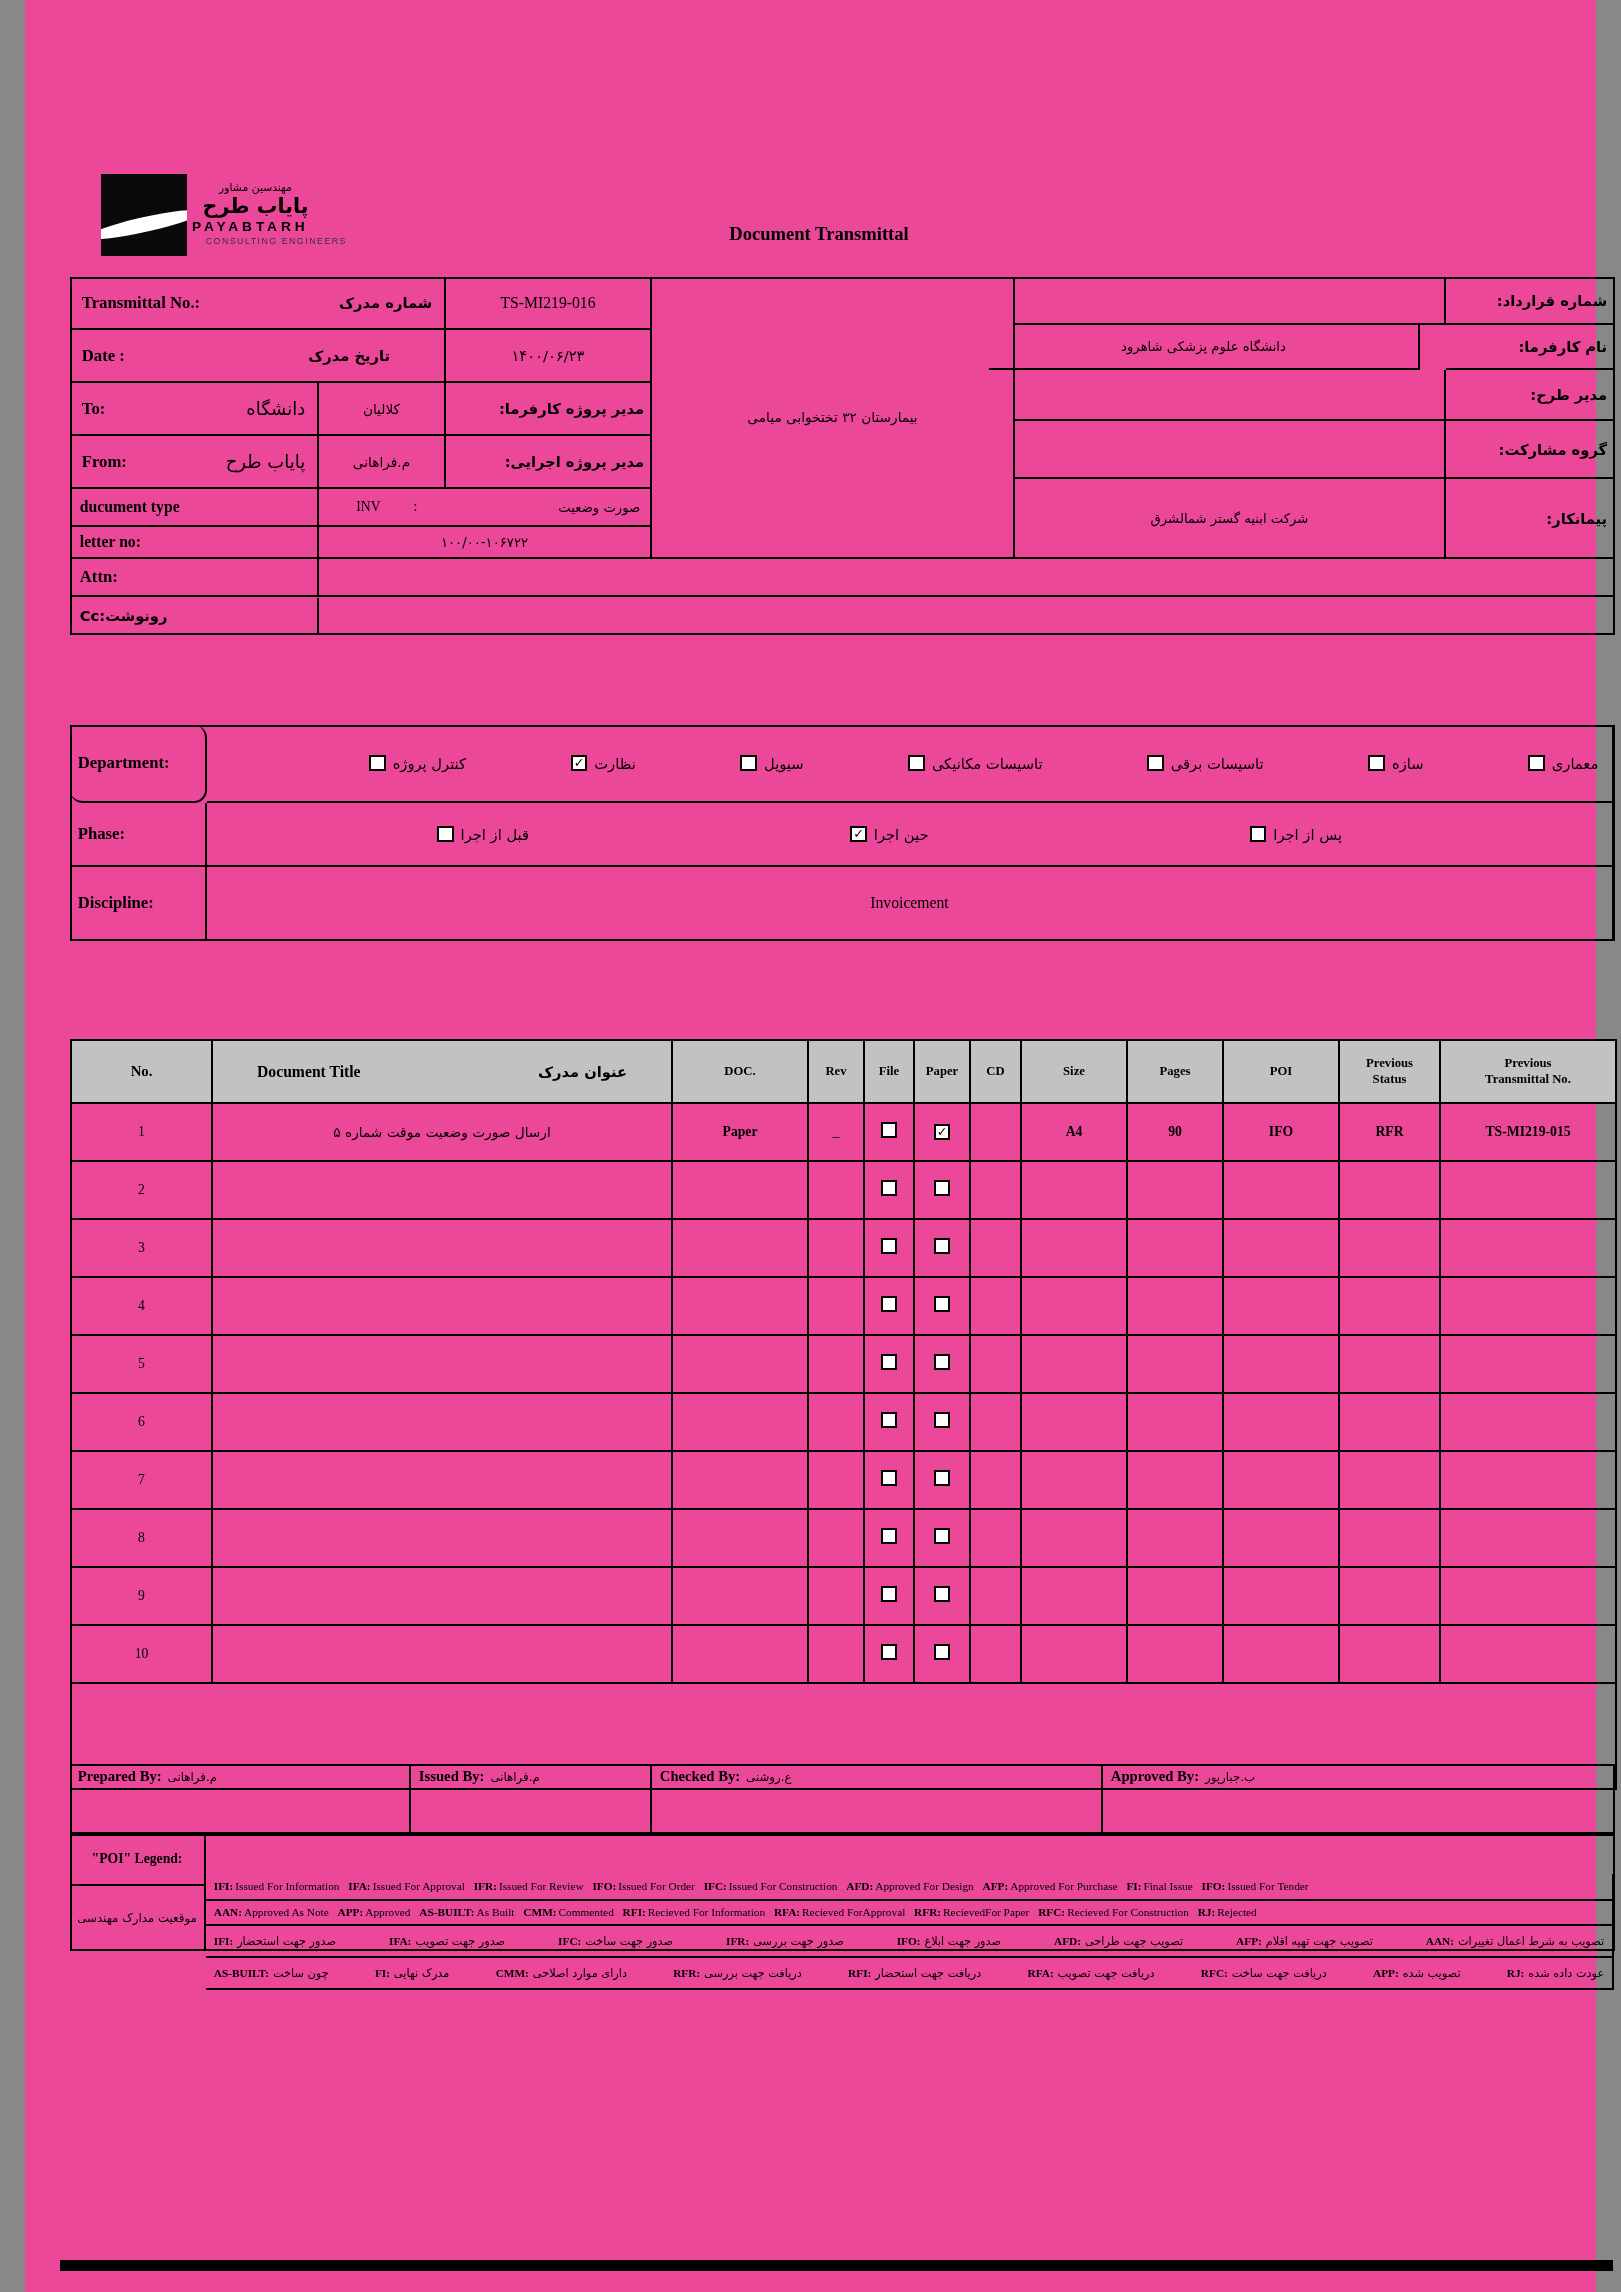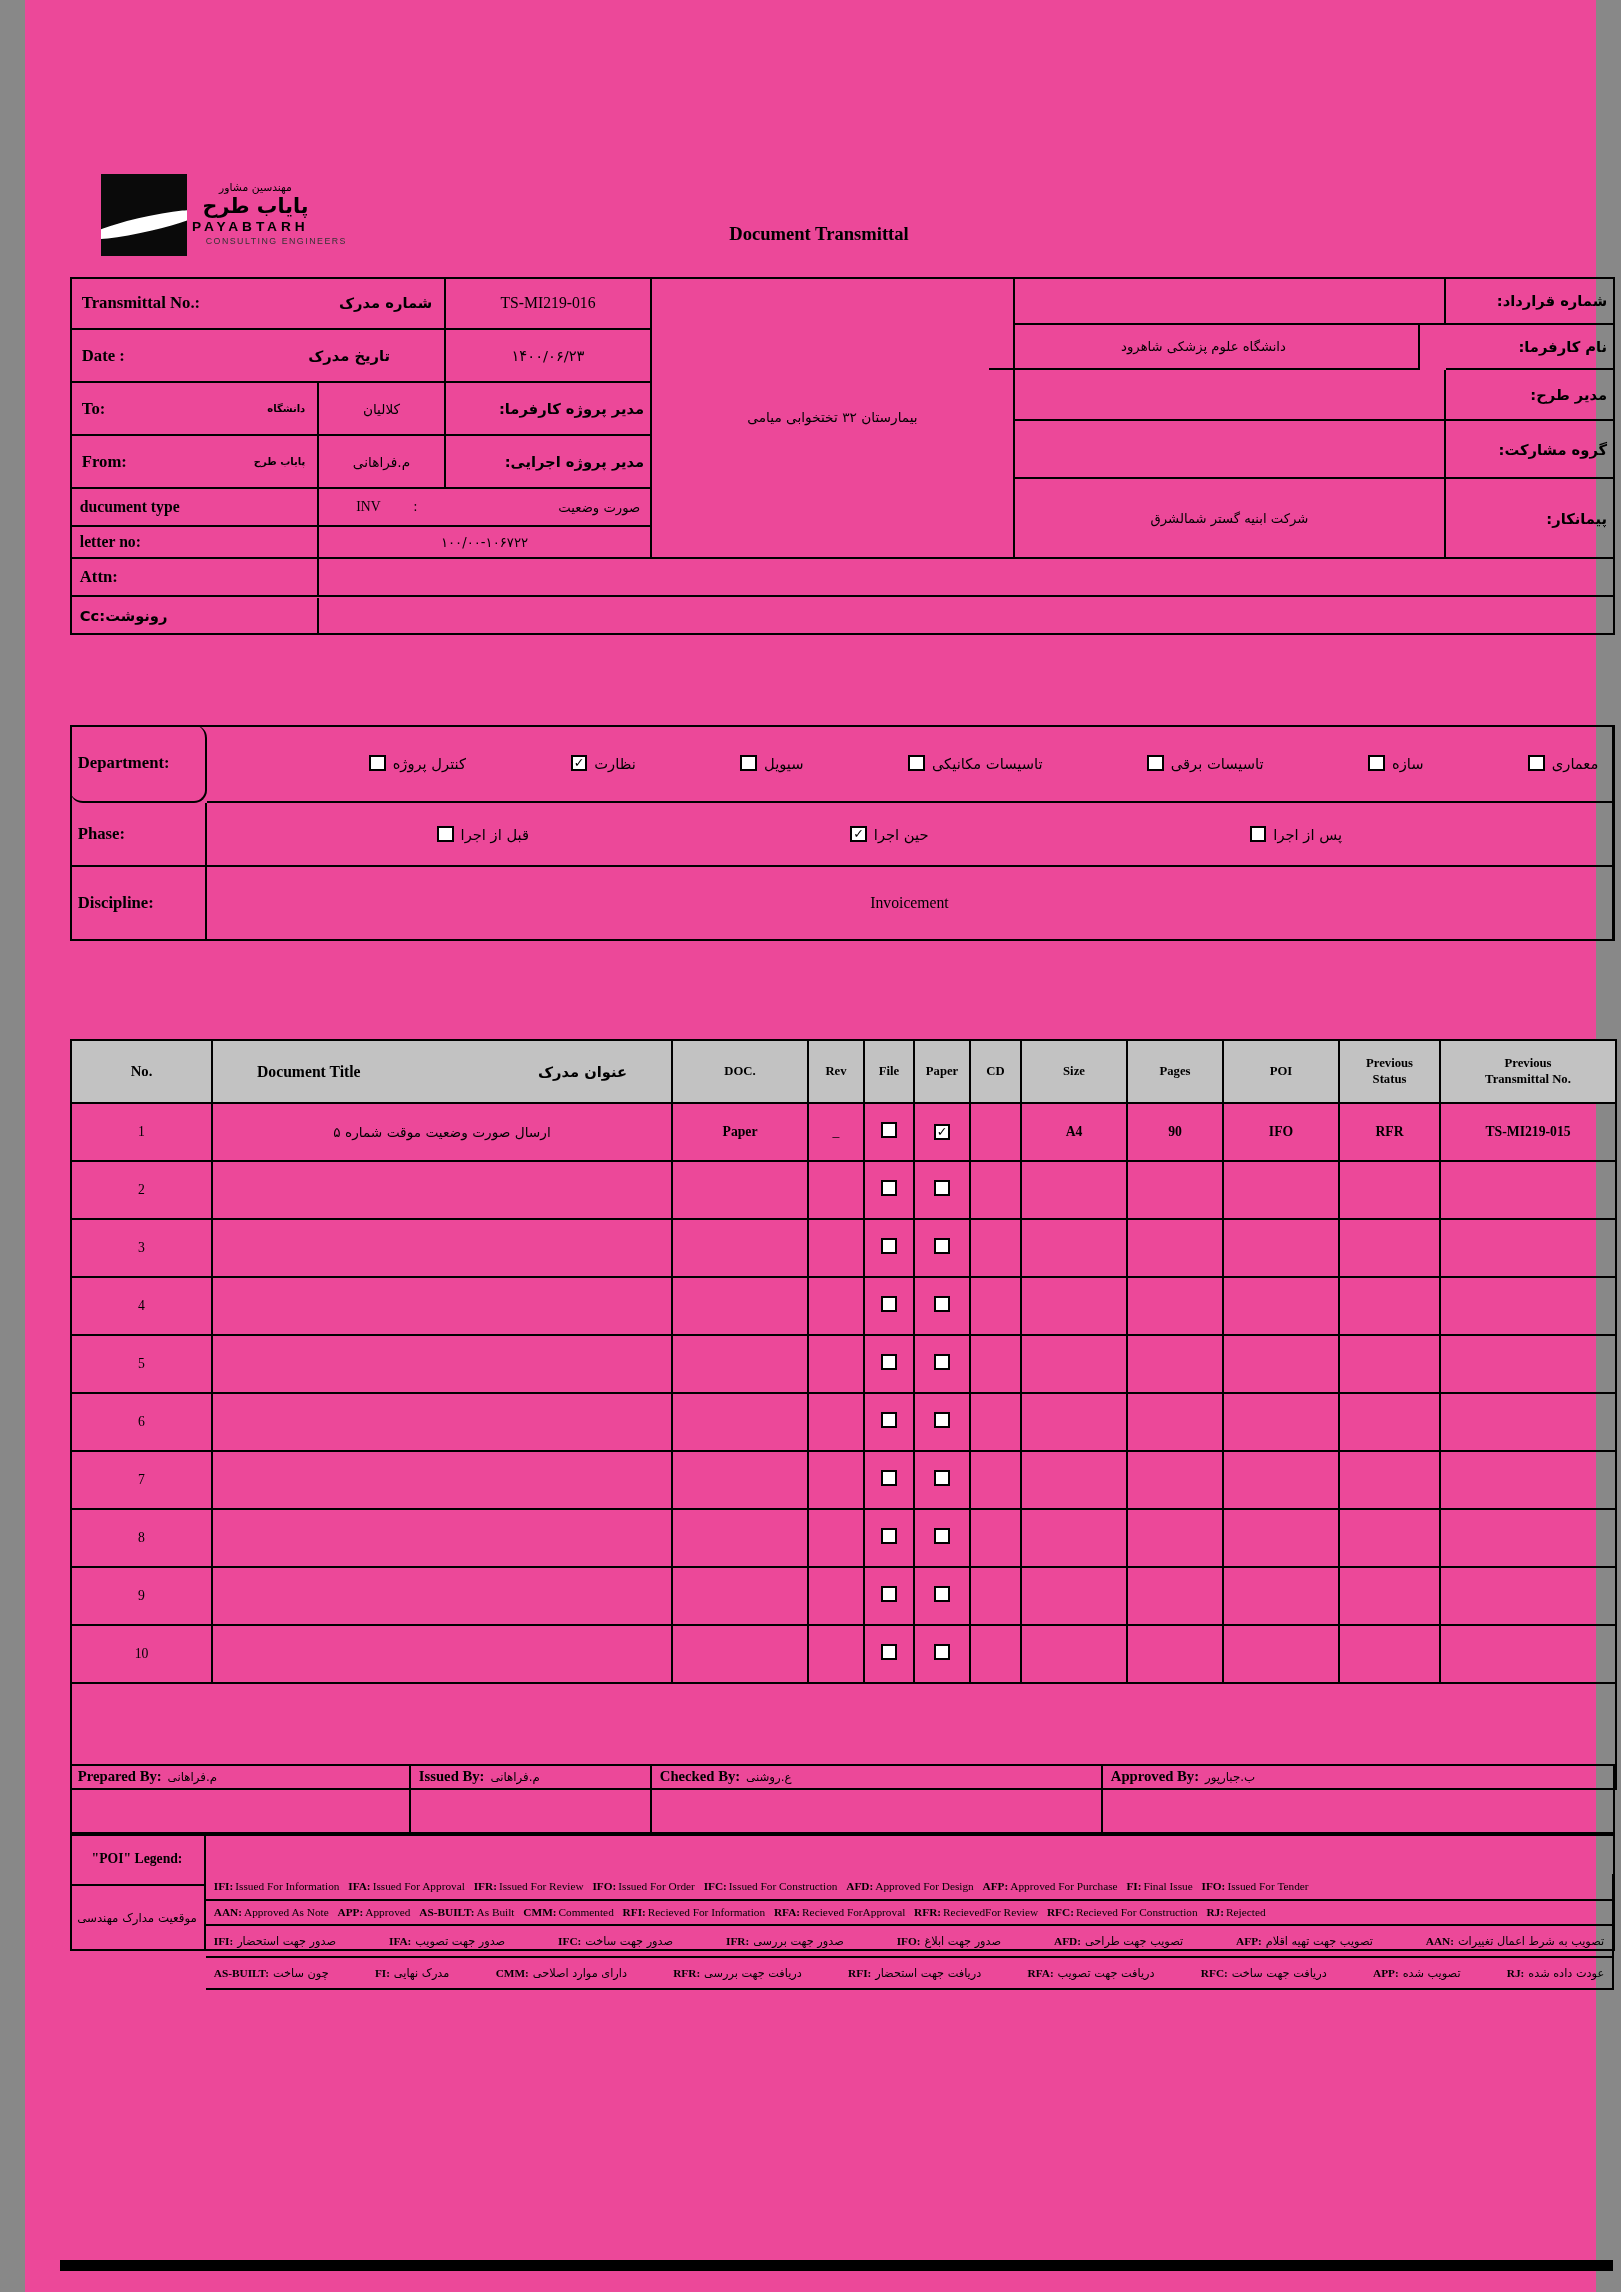--- a/index.html
+++ b/index.html
@@ -17,7 +17,7 @@
   .rtl{direction:rtl;text-align:right;}
   .b{font-weight:bold;}
   .lblEn{font-size:16.7px;font-weight:bold;}
-  .valFa{font-size:10px;font-weight:bold;text-align:right;}
+  .valFa{font-size:18px;font-weight:normal;text-align:right;}
   .cb{width:16.7px;height:16.7px;border:2px solid #000;box-sizing:border-box;background:#fff;
       display:inline-flex;align-items:center;justify-content:center;font-size:12.7px;line-height:1;
       font-family:"DejaVu Sans",sans-serif;flex:none;}

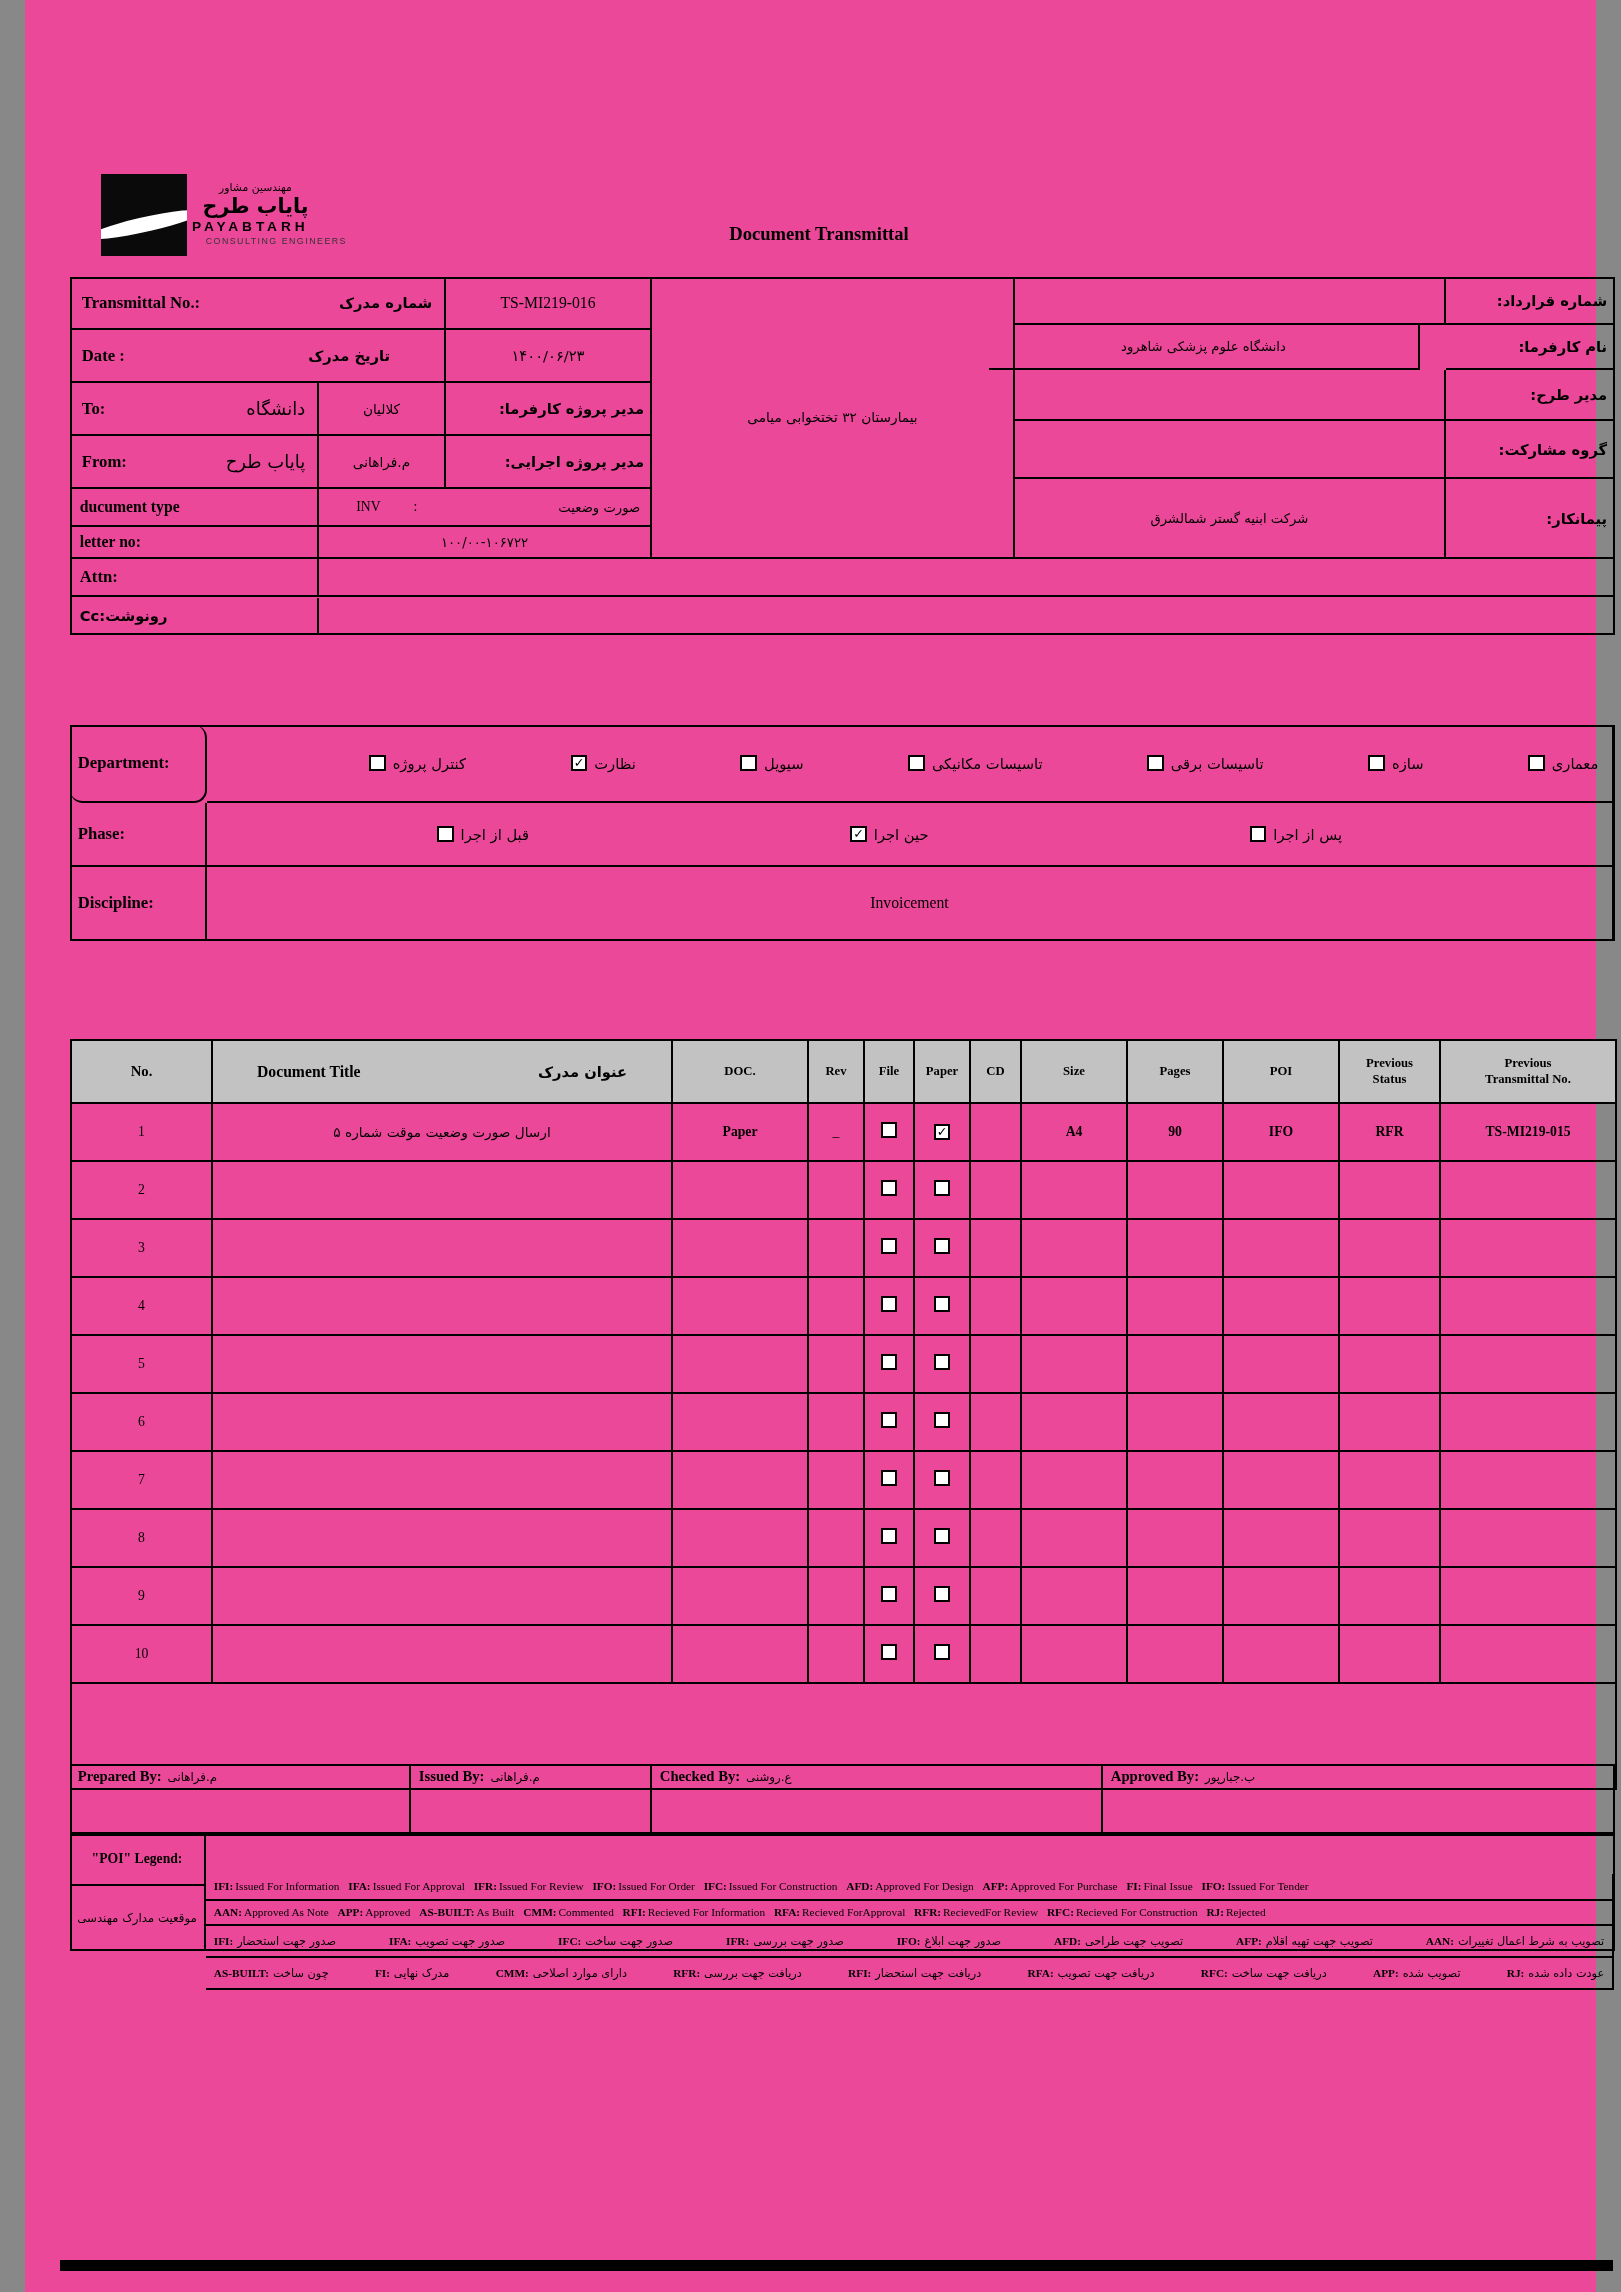--- a/index.html
+++ b/index.html
@@ -413,7 +413,7 @@
       <span class="li"><b>CMM:</b><span>Commented</span></span>
       <span class="li"><b>RFI:</b><span>Recieved For Information</span></span>
       <span class="li"><b>RFA:</b><span>Recieved ForApproval</span></span>
-      <span class="li"><b>RFR:</b><span>RecievedFor Review</span></span>
+      <span class="li"><b>RFR:</b><span>RecievedFor Paper</span></span>
       <span class="li"><b>RFC:</b><span>Recieved For Construction</span></span>
       <span class="li"><b>RJ:</b><span>Rejected</span></span>
     </div>

